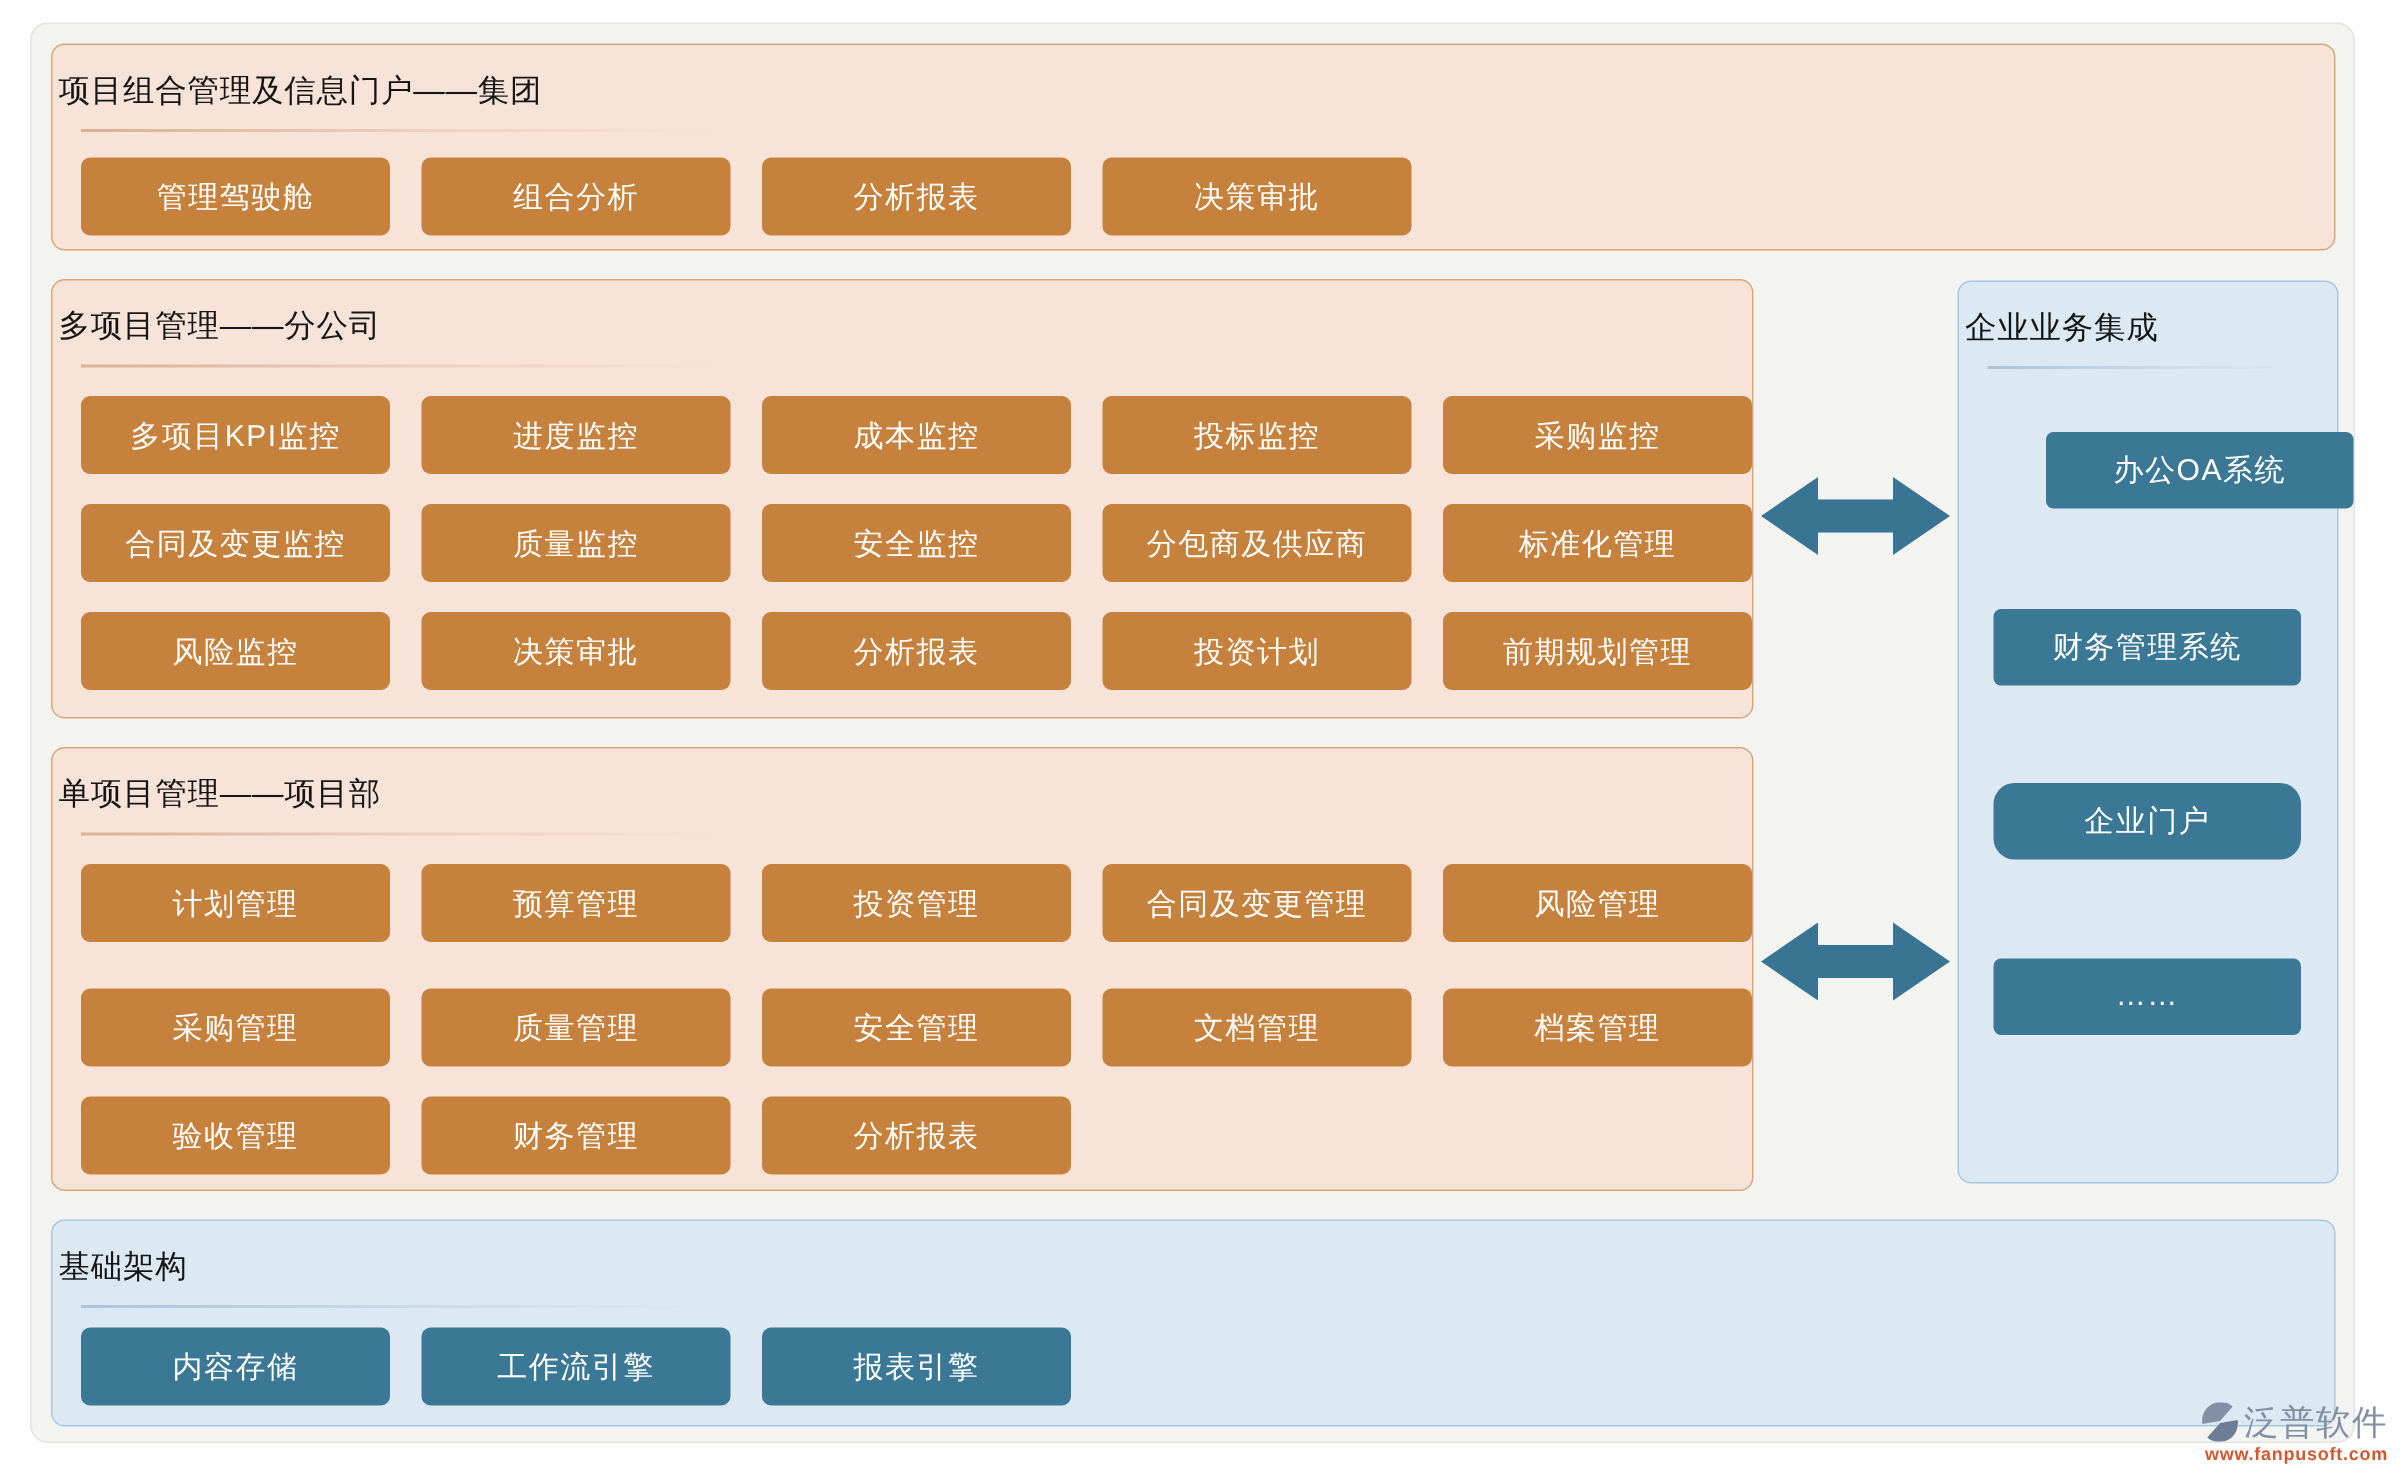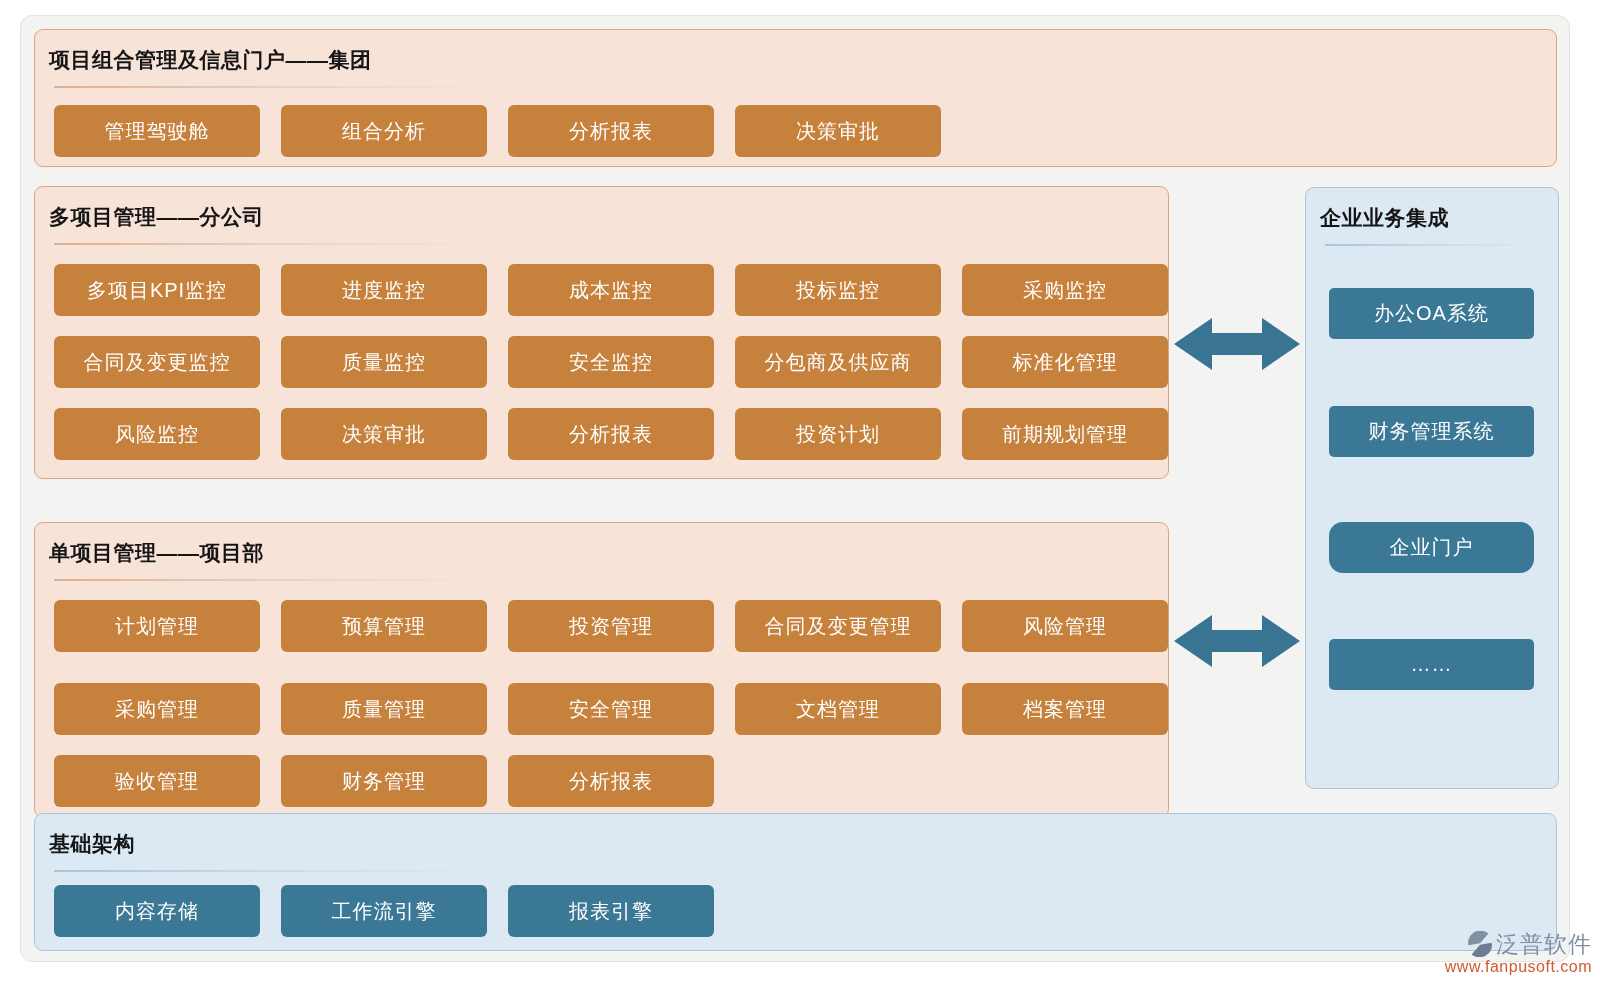--- a/index.html
+++ b/index.html
@@ -19,7 +19,7 @@
   .sec-infra       { left:13px;   top:797px; width:1523px; height:138px; }
   .sec-integration { left:1284px; top:171px; width:254px;  height:602px; }
 
-  .sec-title { padding:16px 0 0 14px; font-size:21px; font-weight:bold; color:#151515; letter-spacing:0.5px; }
+  .sec-title { padding:16px 0 0 4px; font-size:21px; font-weight:normal; color:#151515; letter-spacing:0.5px; }
   .divider   { margin:12px 0 0 19px; height:2px; width:430px; border:none; }
   .divider.peach-line { background:linear-gradient(to right, #dcb093 0%, rgba(220,176,147,0.35) 55%, rgba(220,176,147,0) 100%); }
   .divider.blue-line  { background:linear-gradient(to right, #a9c4dd 0%, rgba(169,196,221,0.35) 55%, rgba(169,196,221,0) 100%); }

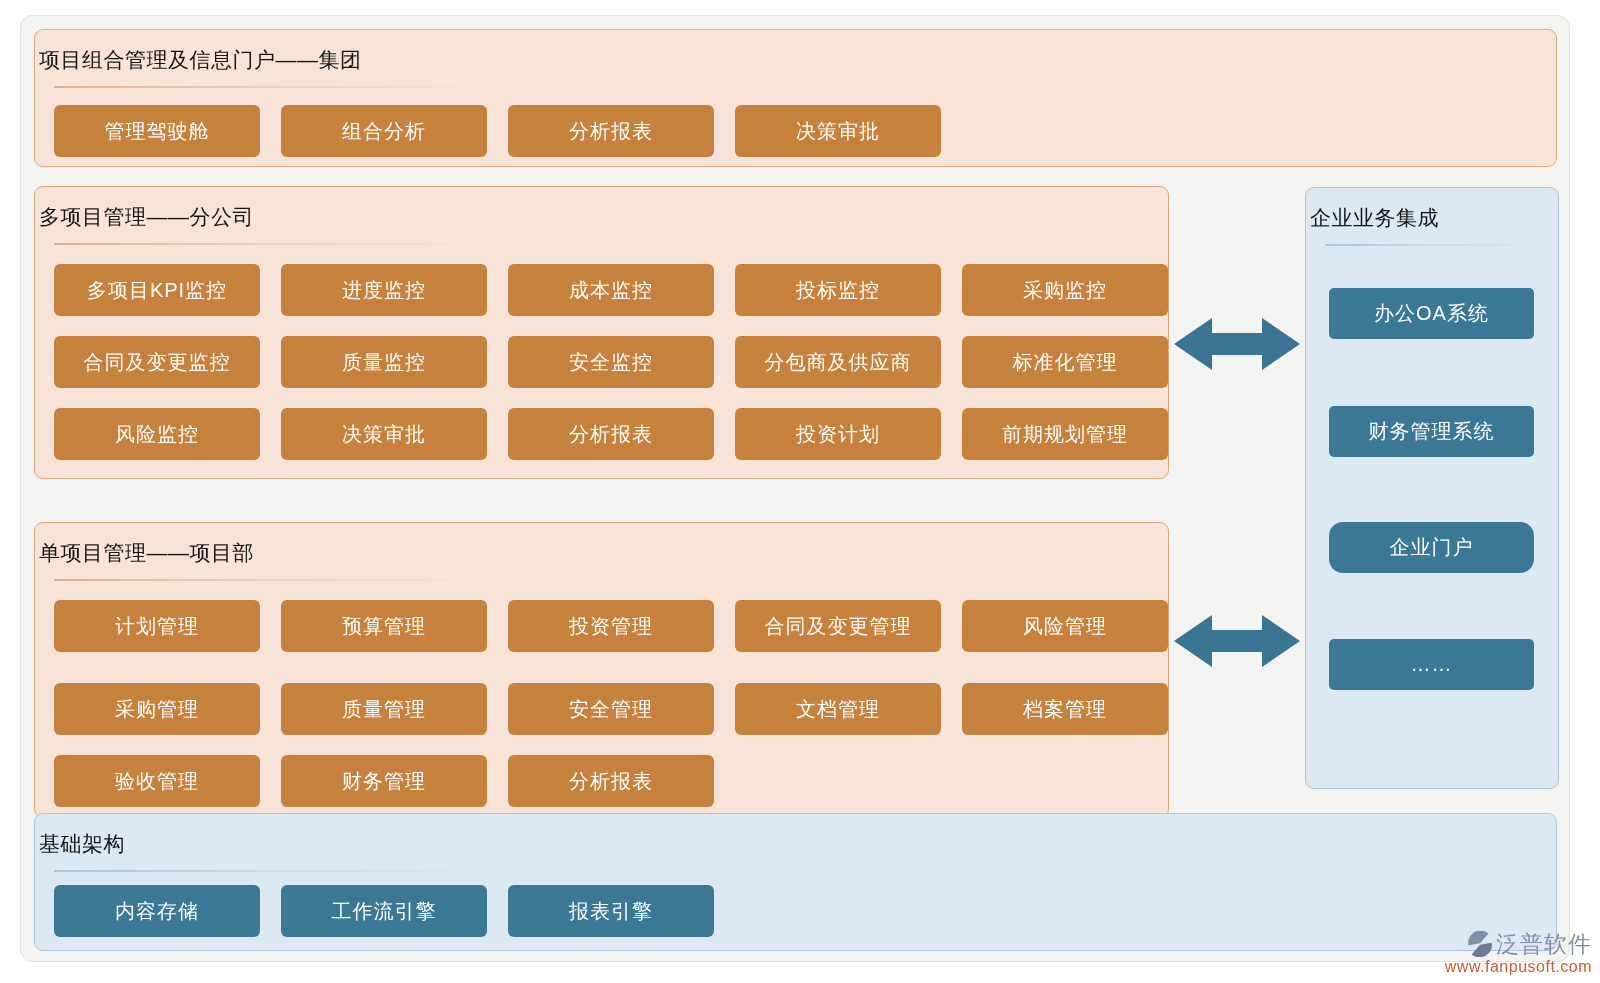--- a/index.html
+++ b/index.html
@@ -37,7 +37,7 @@
   .rbtn { position:absolute; left:23px; width:205px; height:51px; border-radius:5px; background:#3a7896;
           display:flex; align-items:center; justify-content:center; color:#ffffff; font-size:20px;
           letter-spacing:1px; cursor:pointer; }
-  .rbtn.r1 { top:100px; } .rbtn.r2 { top:218px; } .rbtn.r3 { top:334px;border-radius:14px; } .rbtn.r4 { top:451px; }
+  .rbtn.r1 { top:100px;margin-left:35px; } .rbtn.r2 { top:218px; } .rbtn.r3 { top:334px;border-radius:14px; } .rbtn.r4 { top:451px; }
 
   .arrow { position:absolute; width:126px; height:54px; }
   .arrow.a1 { left:1153px; top:301px; }

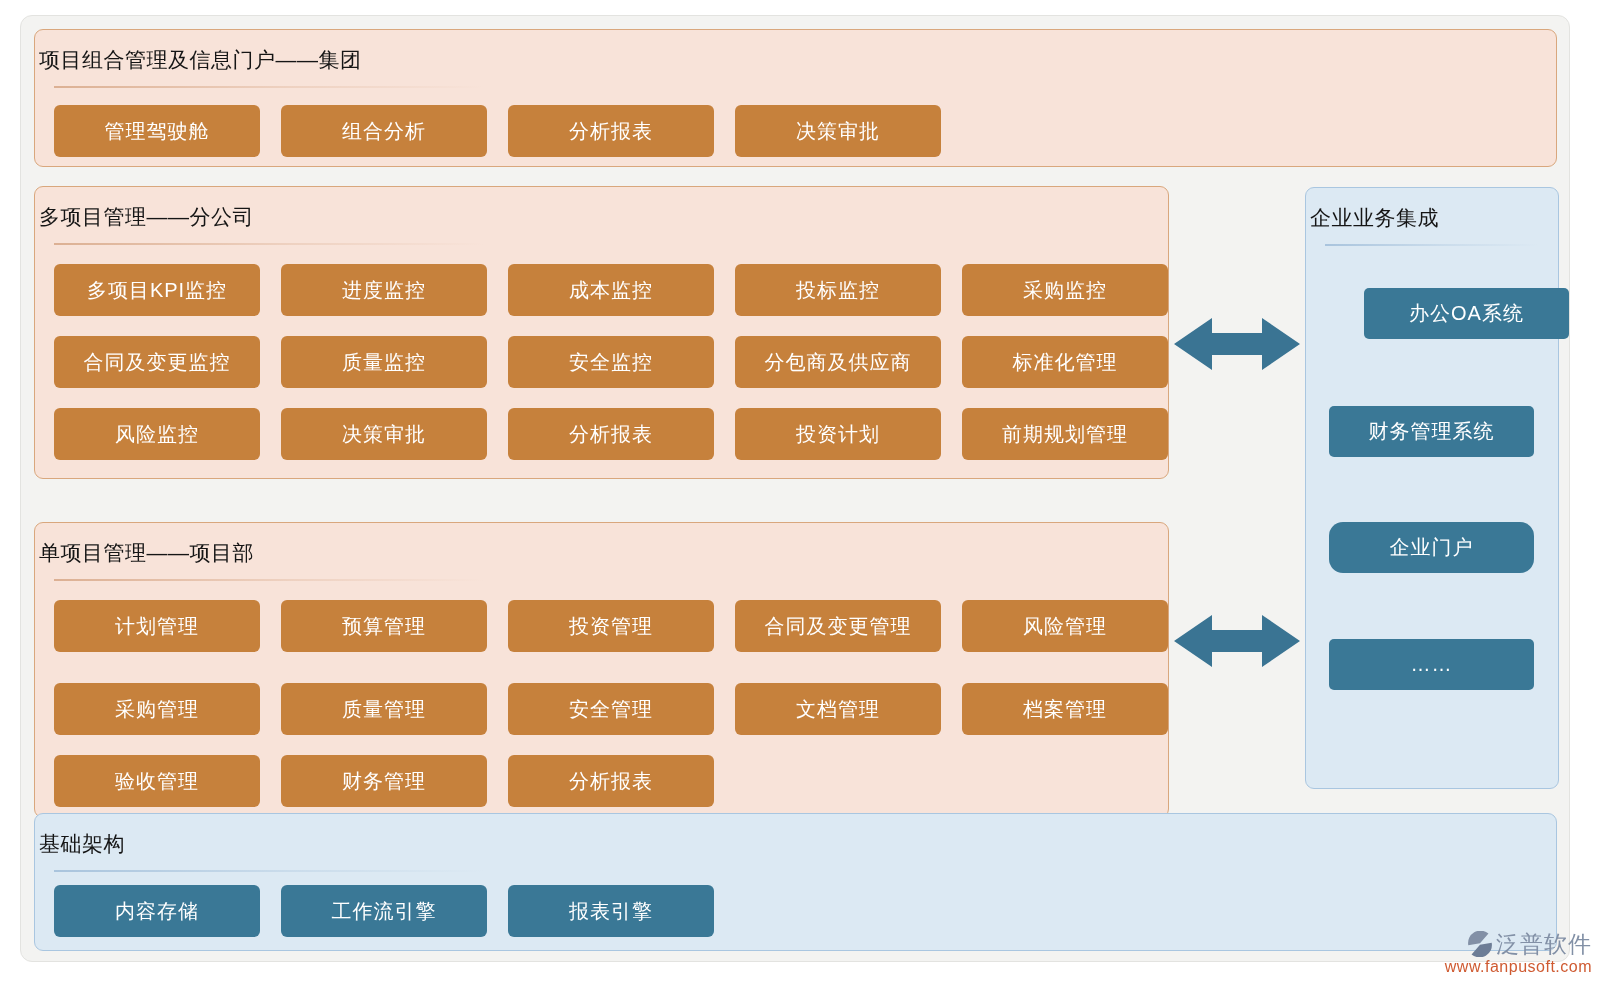--- a/index.html
+++ b/index.html
@@ -15,7 +15,7 @@
 
   .sec-portfolio   { left:13px;   top:13px;  width:1523px; height:138px; }
   .sec-multi       { left:13px;   top:170px; width:1135px; height:293px; }
-  .sec-single      { left:13px;   top:506px; width:1135px; height:296px; }
+  .sec-single      { left:13px;   top:482px; width:1135px; height:296px; }
   .sec-infra       { left:13px;   top:797px; width:1523px; height:138px; }
   .sec-integration { left:1284px; top:171px; width:254px;  height:602px; }
 

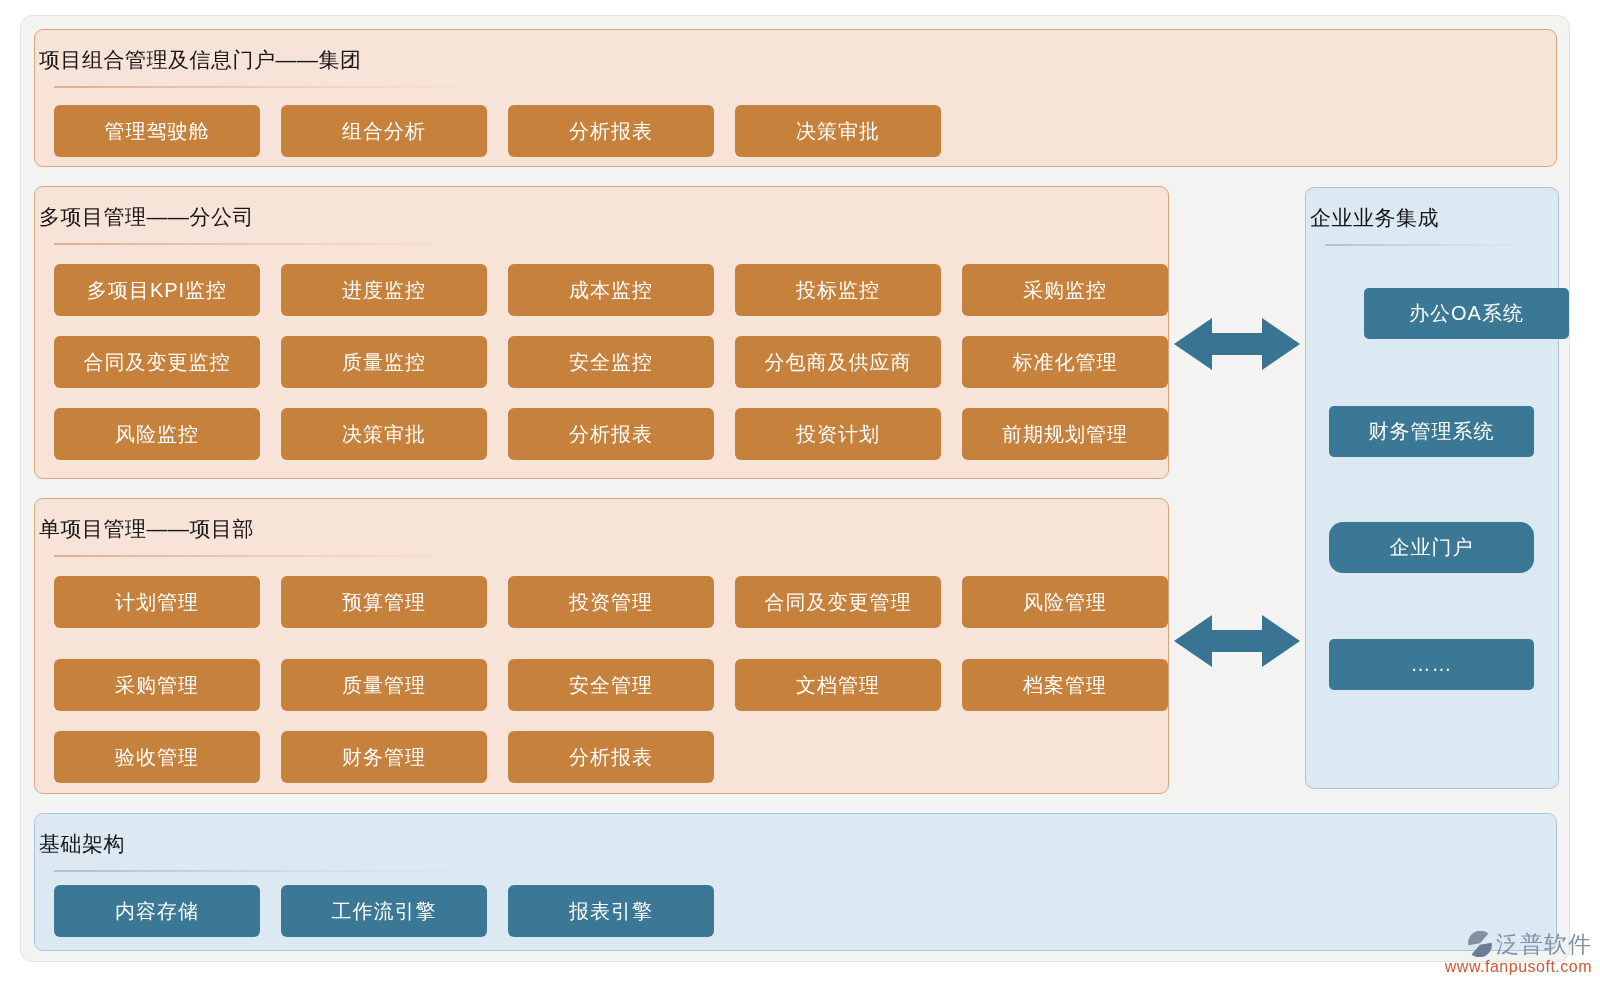--- a/index.html
+++ b/index.html
@@ -46,7 +46,7 @@
   .watermark { position:absolute; right:8px; bottom:8px; text-align:right; line-height:1; }
   .wm-top { display:flex; align-items:center; justify-content:flex-end; gap:3px; }
   .wm-brand { font-size:23px; font-weight:normal; color:#8290a6; letter-spacing:1px; }
-  .wm-url { font-size:16px; font-weight:normal; color:#cf5a31; margin-top:2px; letter-spacing:0.5px; }
+  .wm-url { font-size:12px; font-weight:bold; color:#cf5a31; margin-top:2px; letter-spacing:0.5px; }
 </style>
 </head>
 <body>

